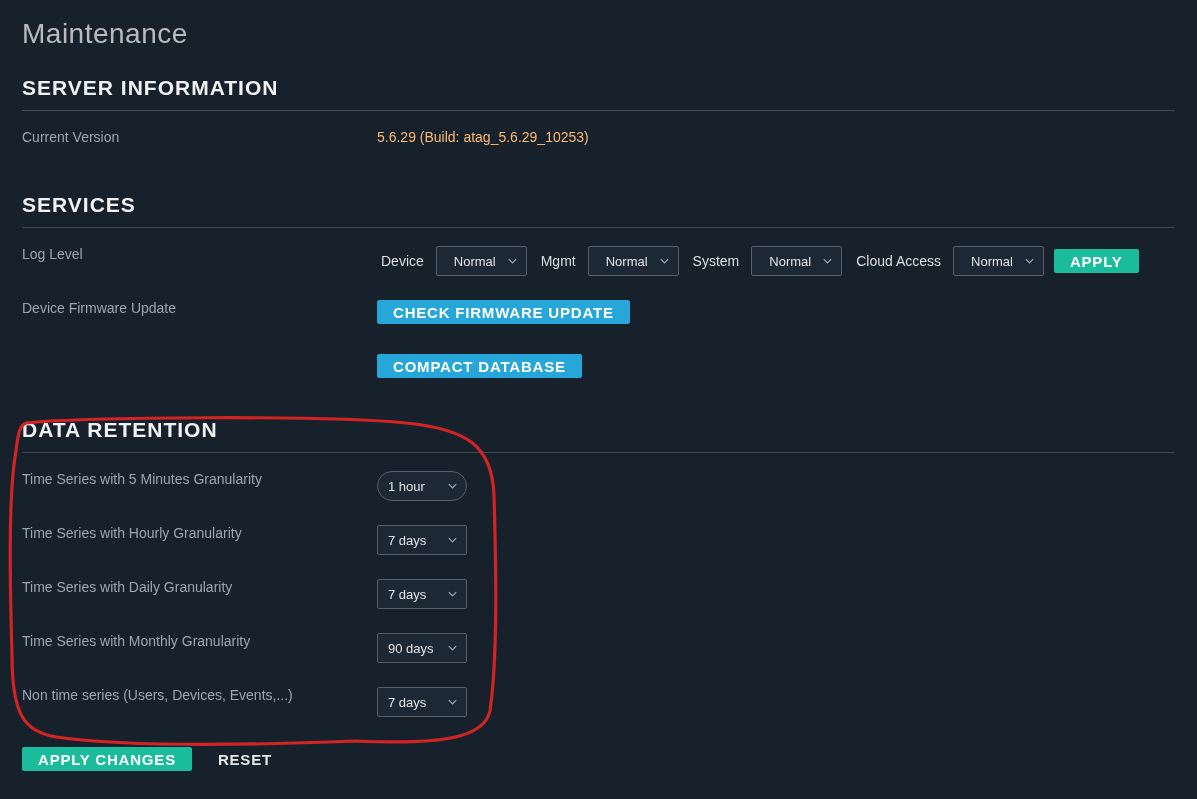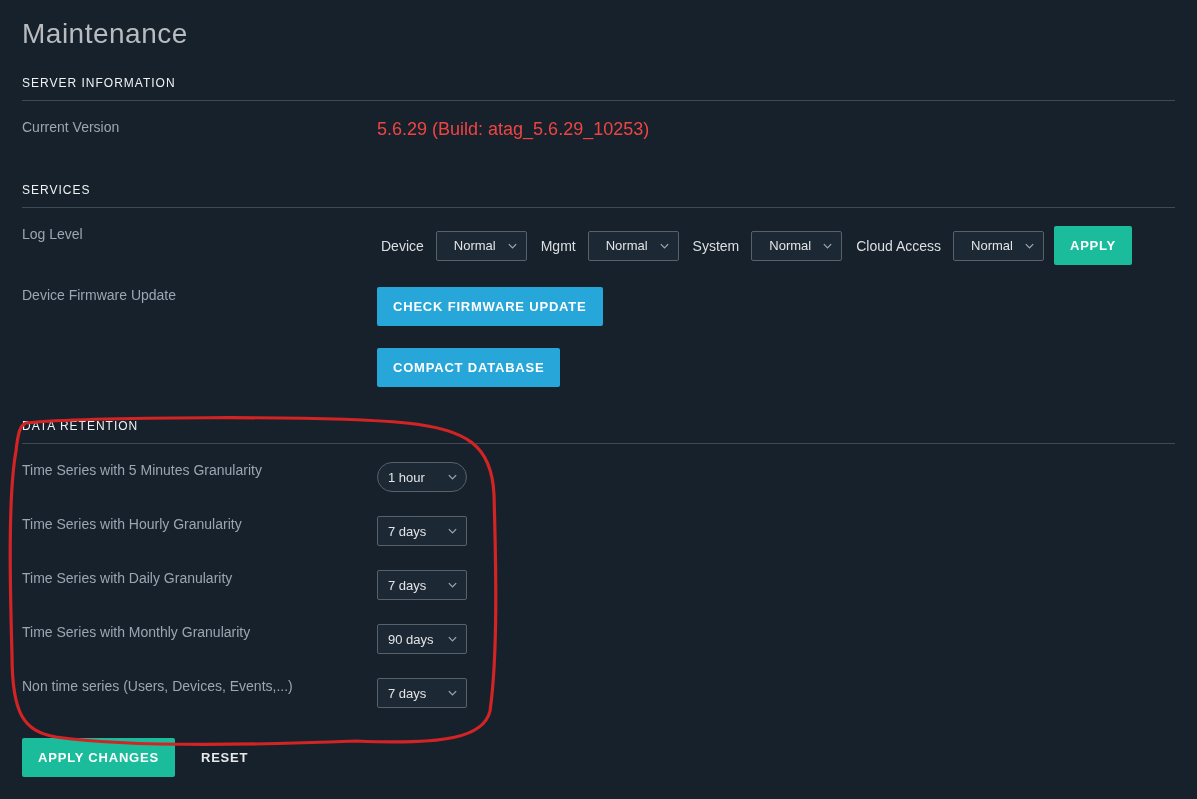--- a/index.html
+++ b/index.html
@@ -40,8 +40,8 @@
     letter-spacing:.5px;
   }
   h2.section-title{
-    font-weight:400;
-    font-size:12px;
+    font-weight:700;
+    font-size:21px;
     letter-spacing:1px;
     color:#f0f1f2;
     margin:0 0 10px 0;

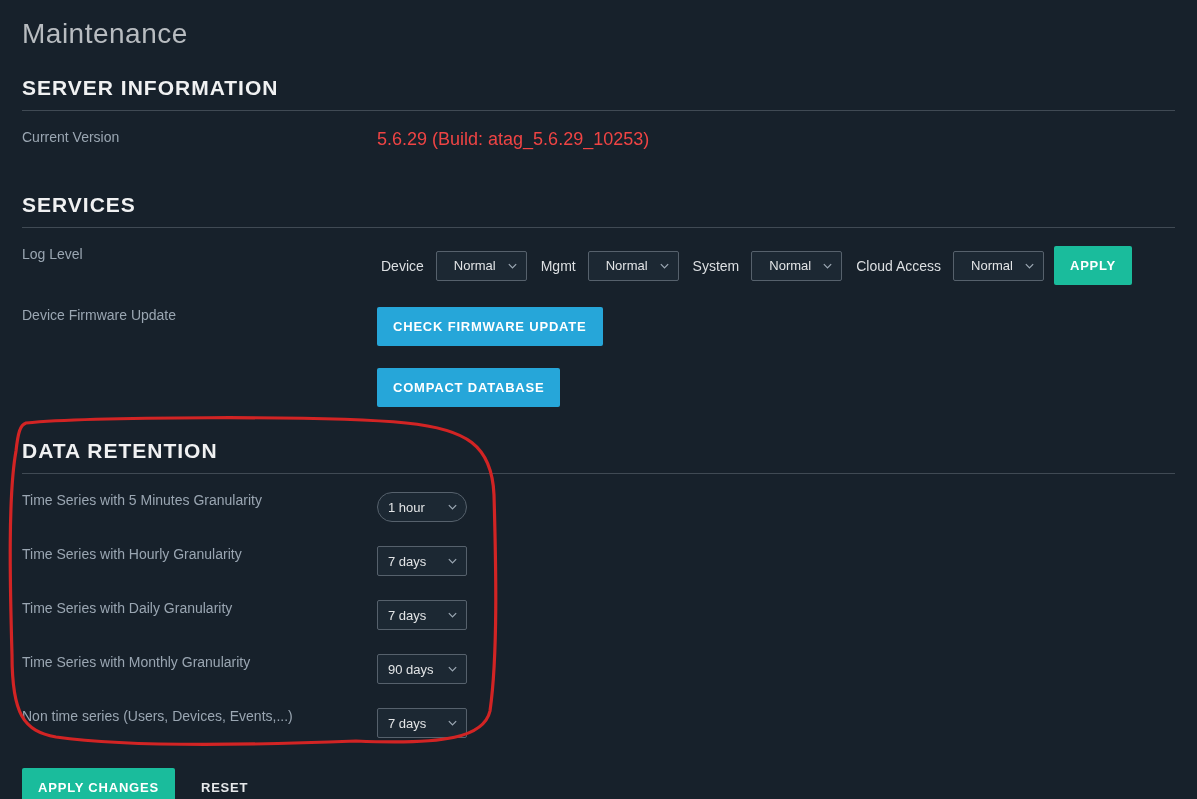--- a/index.html
+++ b/index.html
@@ -70,8 +70,8 @@
     font-size:14px;
   }
   .row .value{
-    color:#ef4444;
-    font-size:18px;
+    color:#fdba74;
+    font-size:14px;
   }
   .loglevel-row{
     display:flex;

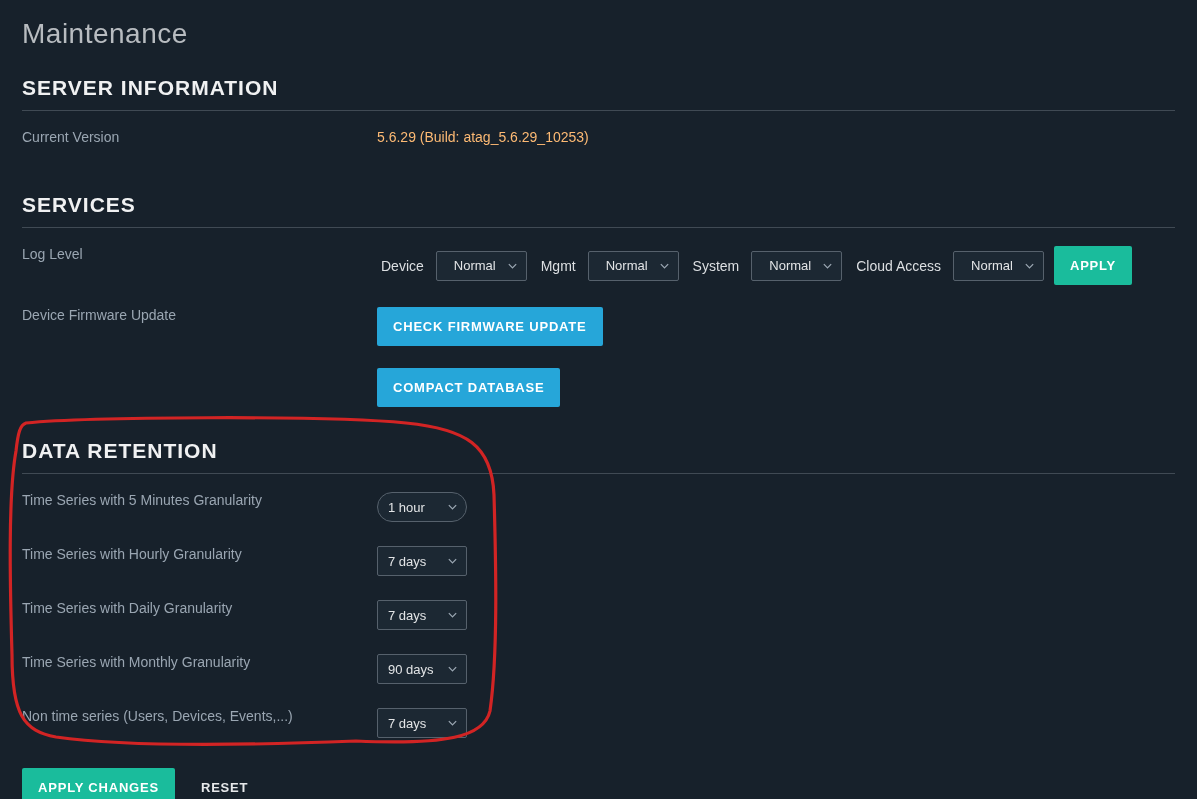--- a/index.html
+++ b/index.html
@@ -115,11 +115,11 @@
     display:inline-flex;
     align-items:center;
     justify-content:center;
-    height:39px;
+    height:24px;
     padding:0 16px;
     border:none;
     border-radius:2px;
-    font-size:13px;
+    font-size:15px;
     font-weight:600;
     letter-spacing:.8px;
     color:#fff;

